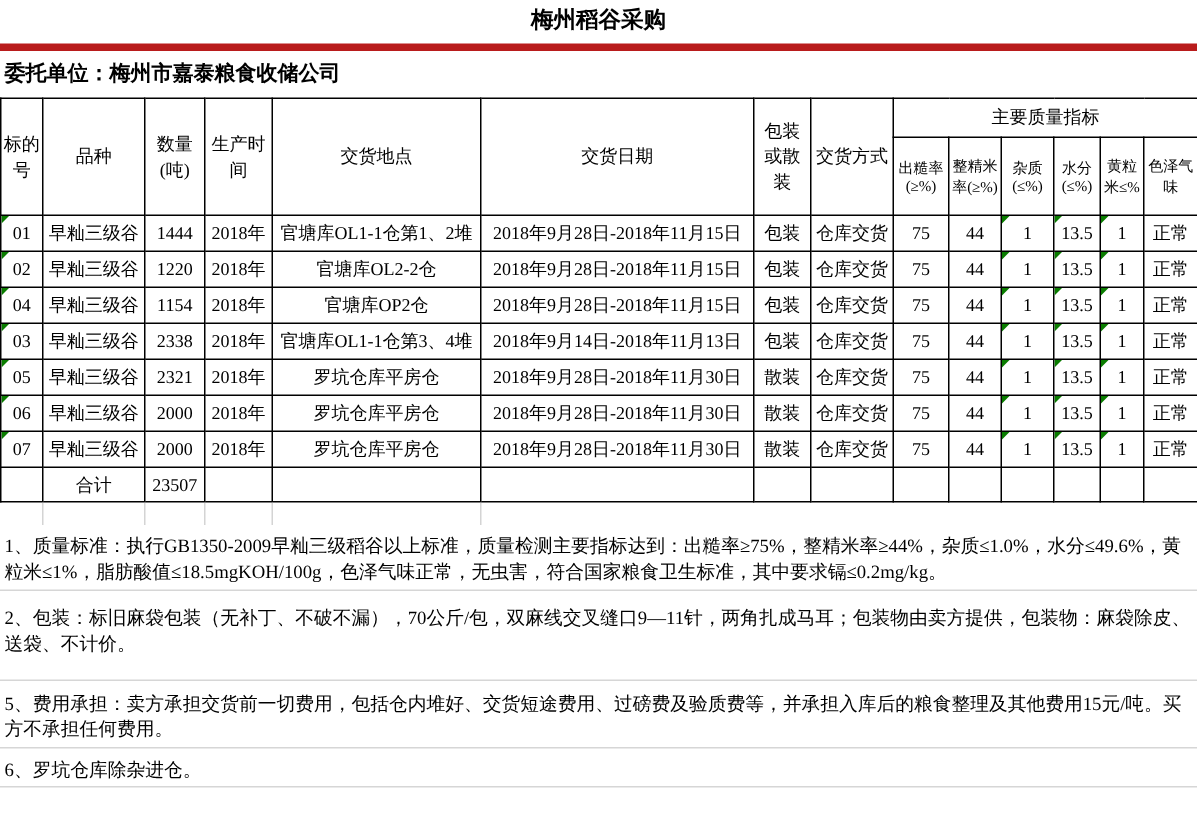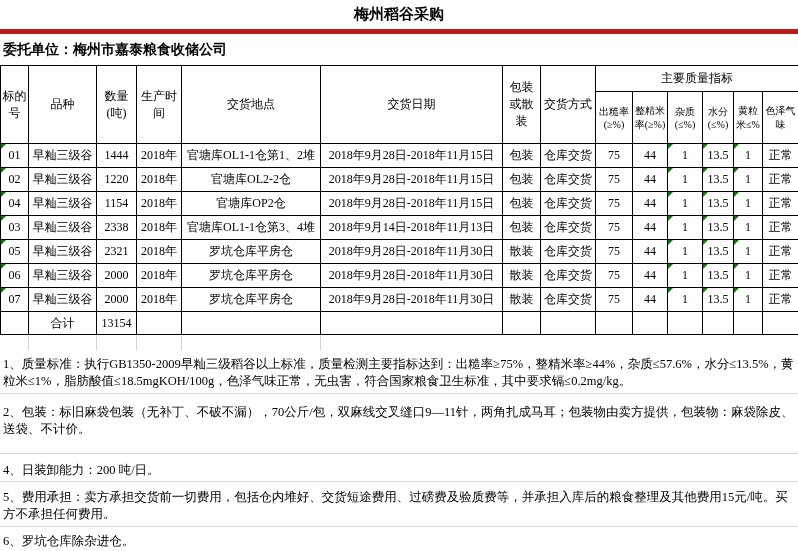--- a/index.html
+++ b/index.html
@@ -196,7 +196,7 @@
     <tr class="total-row">
       <td></td>
       <td>合计</td>
-      <td>13154</td>
+      <td>23507</td>
       <td></td>
       <td></td>
       <td></td>

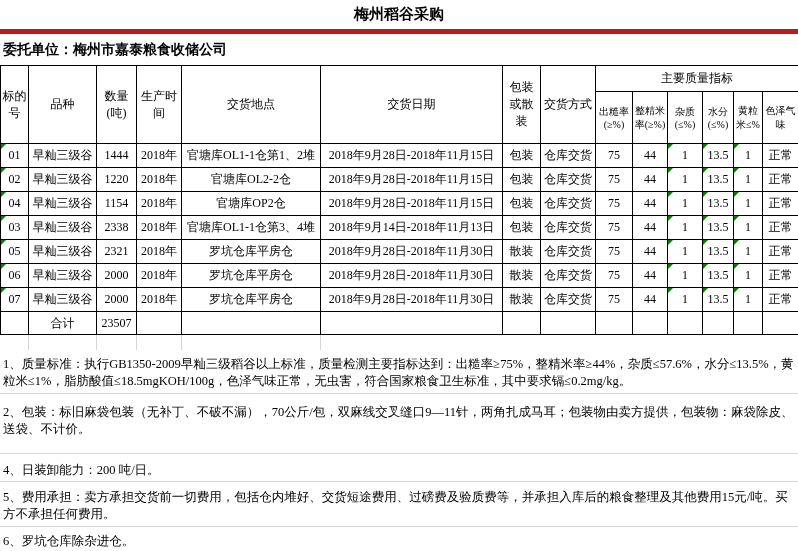--- a/index.html
+++ b/index.html
@@ -221,7 +221,7 @@
 </div>
 
 <div class="notes">
-  <div class="note n1">1、质量标准：执行GB1350-2009早籼三级稻谷以上标准，质量检测主要指标达到：出糙率≥75%，整精米率≥44%，杂质≤57.6%，水分≤13.5%，黄粒米≤1%，脂肪酸值≤18.5mgKOH/100g，色泽气味正常，无虫害，符合国家粮食卫生标准，其中要求镉≤0.2mg/kg。</div>
+  <div class="note n1">1、质量标准：执行GB1350-2009早籼三级稻谷以上标准，质量检测主要指标达到：出糙率≥75%，整精米率≥44%，杂质≤1.0%，水分≤49.6%，黄粒米≤1%，脂肪酸值≤18.5mgKOH/100g，色泽气味正常，无虫害，符合国家粮食卫生标准，其中要求镉≤0.2mg/kg。</div>
   <div class="note n2">2、包装：标旧麻袋包装（无补丁、不破不漏），70公斤/包，双麻线交叉缝口9—11针，两角扎成马耳；包装物由卖方提供，包装物：麻袋除皮、送袋、不计价。</div>
   <div class="note n4">4、日装卸能力：200 吨/日。</div>
   <div class="note n5">5、费用承担：卖方承担交货前一切费用，包括仓内堆好、交货短途费用、过磅费及验质费等，并承担入库后的粮食整理及其他费用15元/吨。买方不承担任何费用。</div>

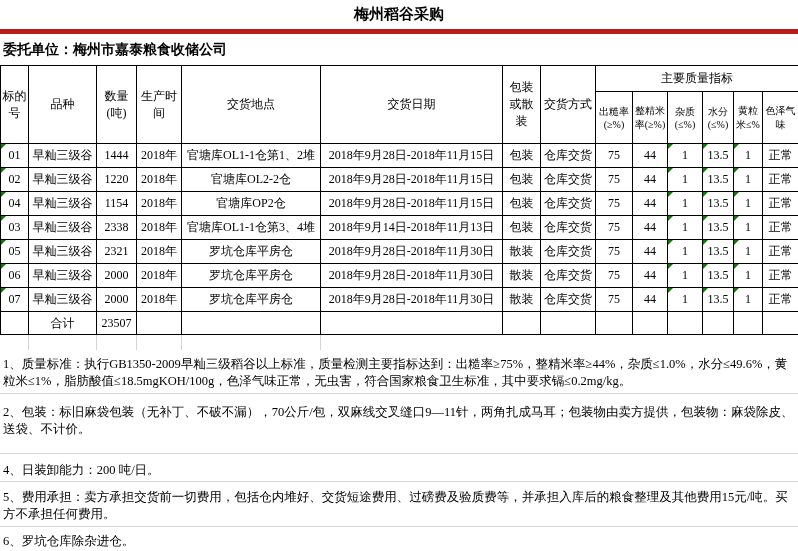--- a/index.html
+++ b/index.html
@@ -223,7 +223,6 @@
 <div class="notes">
   <div class="note n1">1、质量标准：执行GB1350-2009早籼三级稻谷以上标准，质量检测主要指标达到：出糙率≥75%，整精米率≥44%，杂质≤1.0%，水分≤49.6%，黄粒米≤1%，脂肪酸值≤18.5mgKOH/100g，色泽气味正常，无虫害，符合国家粮食卫生标准，其中要求镉≤0.2mg/kg。</div>
   <div class="note n2">2、包装：标旧麻袋包装（无补丁、不破不漏），70公斤/包，双麻线交叉缝口9—11针，两角扎成马耳；包装物由卖方提供，包装物：麻袋除皮、送袋、不计价。</div>
-  <div class="note n4">4、日装卸能力：200 吨/日。</div>
   <div class="note n5">5、费用承担：卖方承担交货前一切费用，包括仓内堆好、交货短途费用、过磅费及验质费等，并承担入库后的粮食整理及其他费用15元/吨。买方不承担任何费用。</div>
   <div class="note n6">6、罗坑仓库除杂进仓。</div>
 </div>

